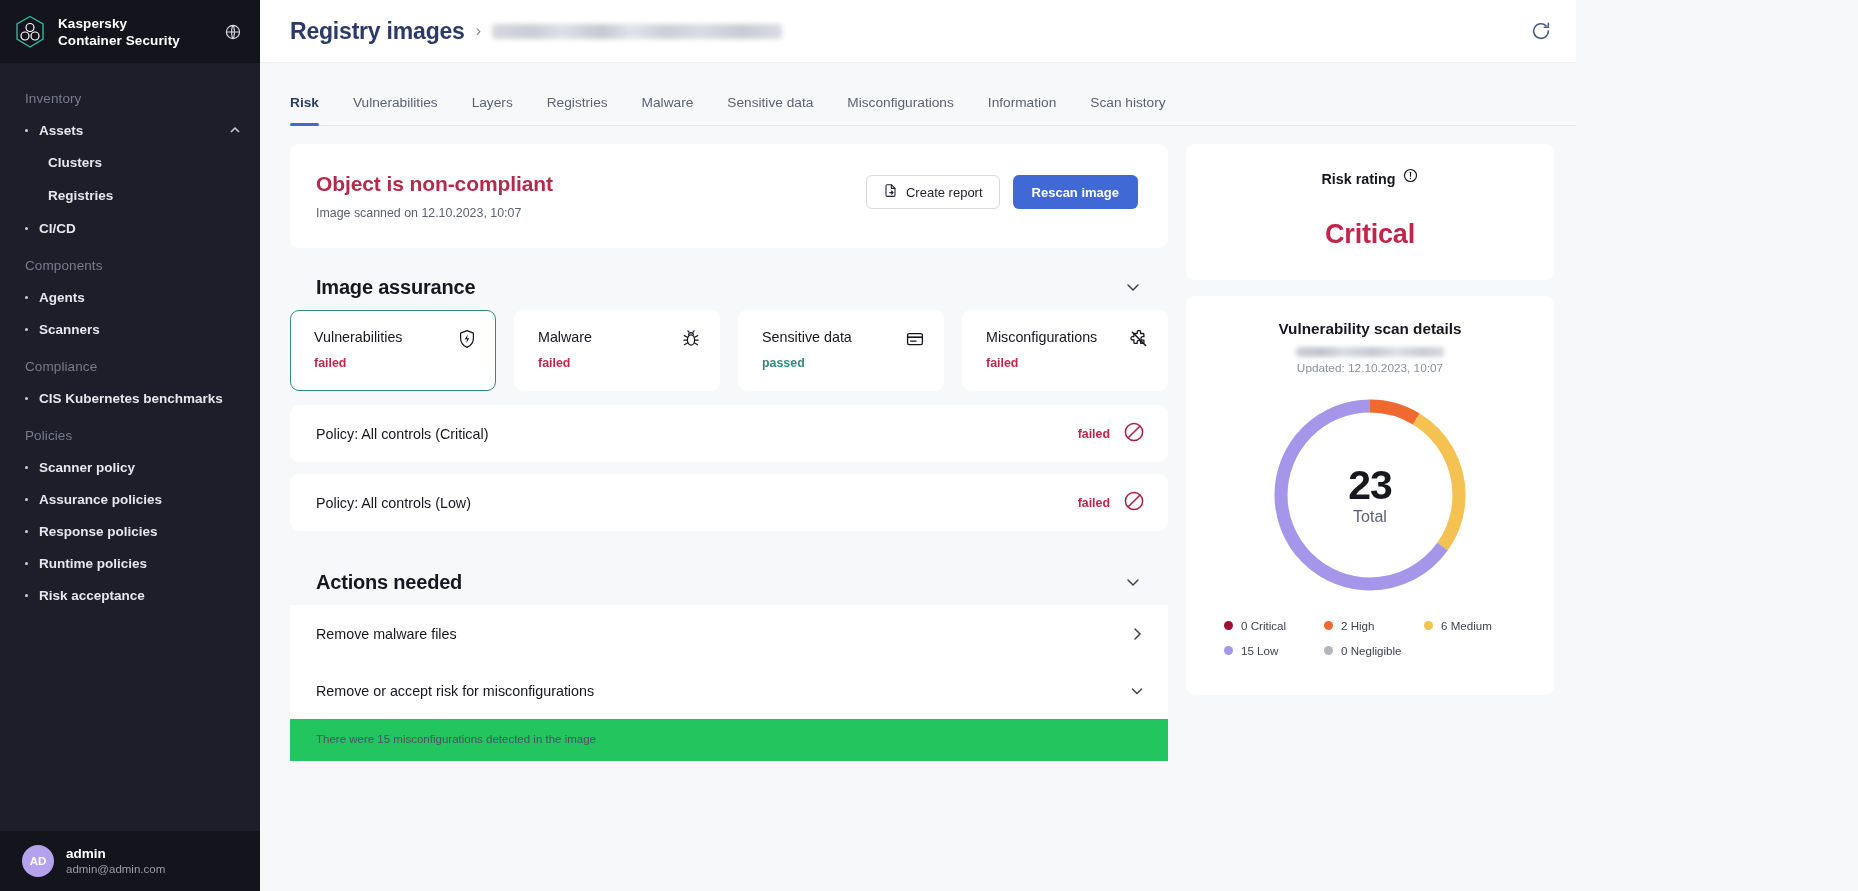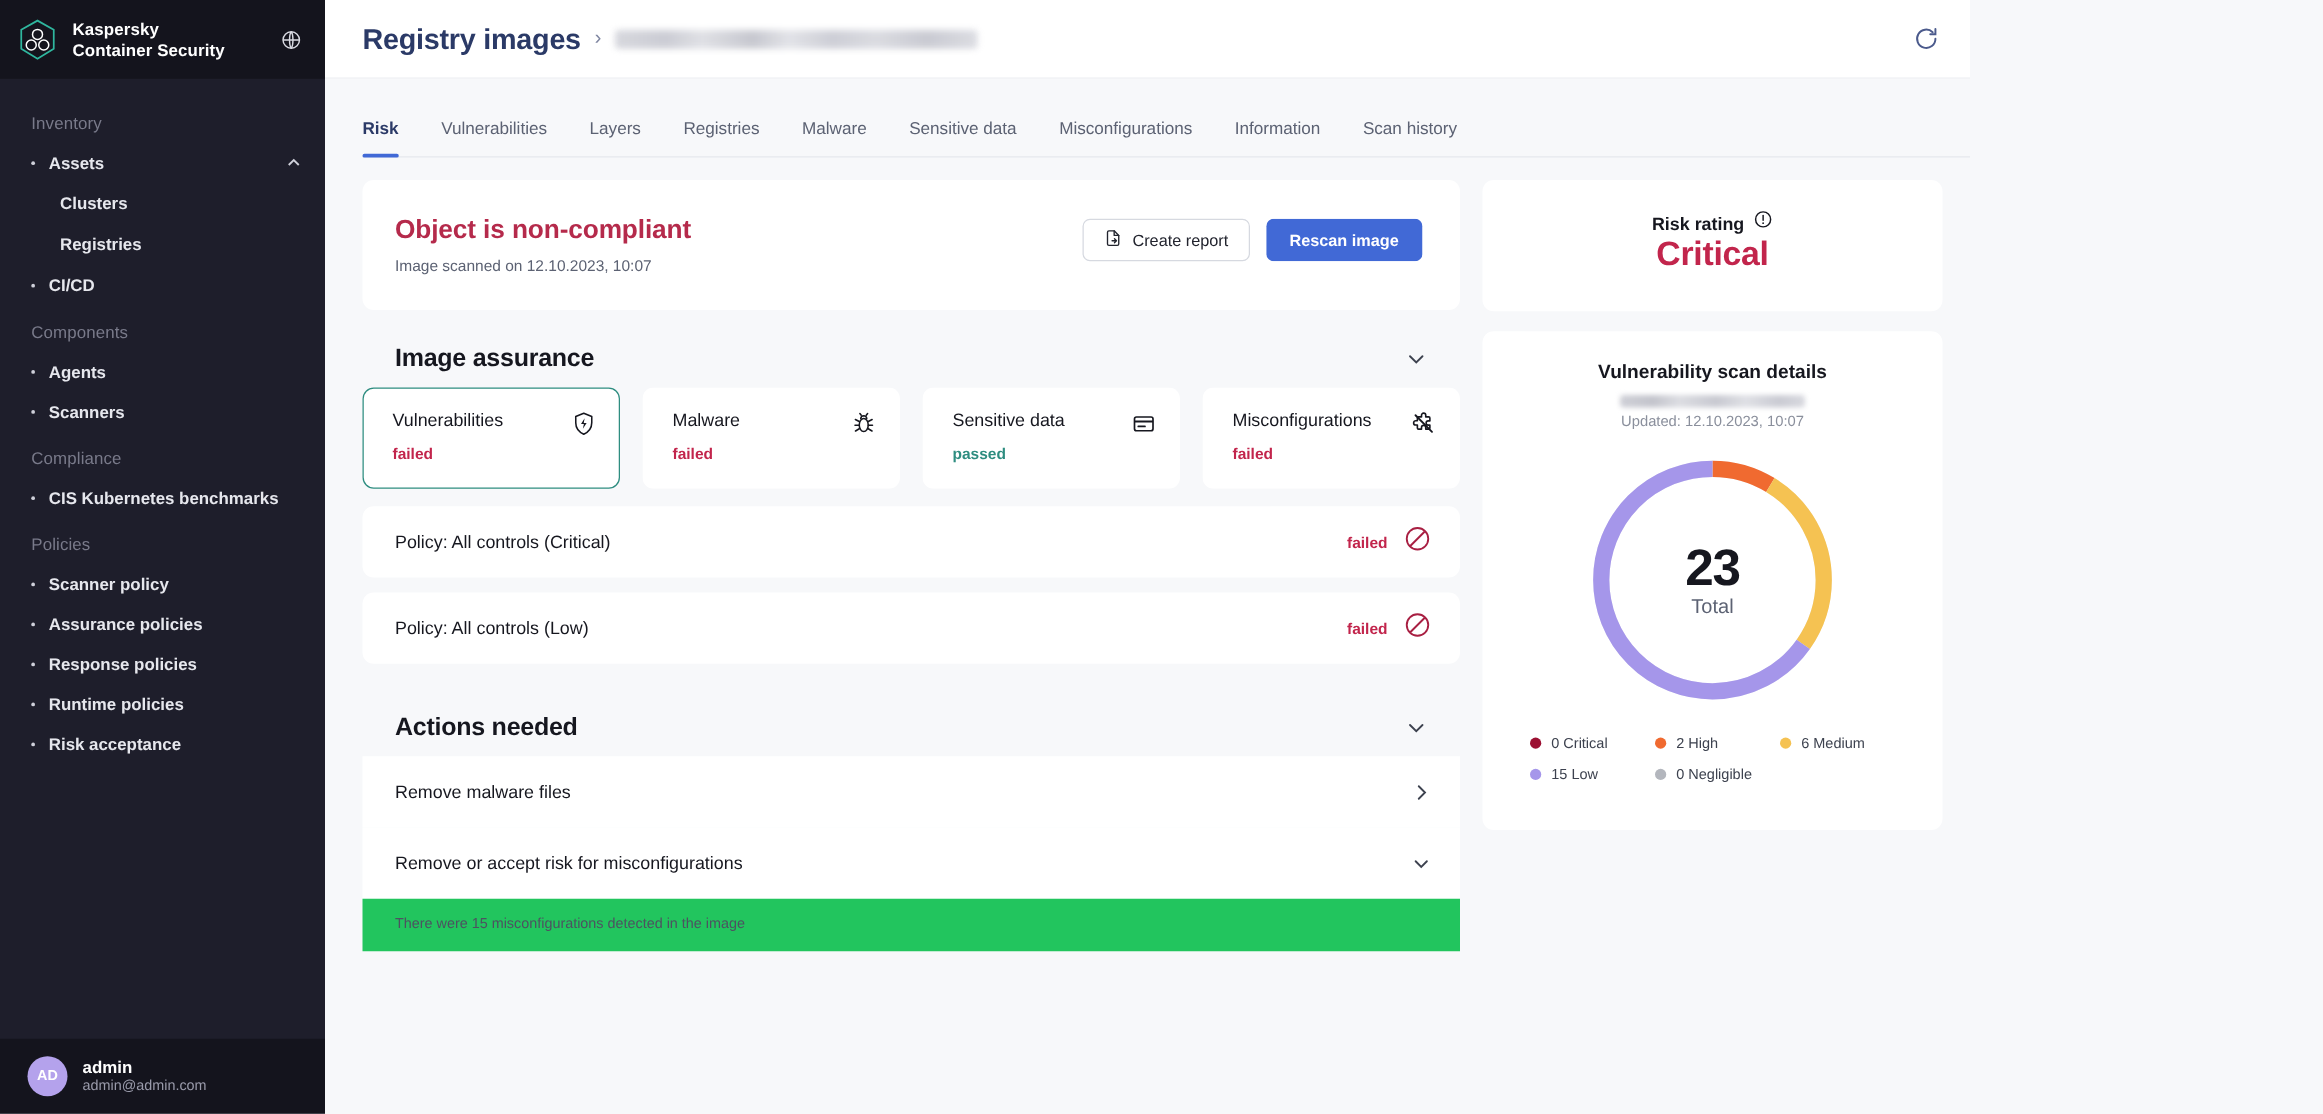--- a/index.html
+++ b/index.html
@@ -163,7 +163,7 @@
   .risk-card { padding: 24px 20px 30px; text-align: center; }
   .risk-label-row { display: flex; align-items: flex-end; justify-content: center; gap: 8px; }
   .risk-label { font-size: 14.3px; font-weight: 600; color: #16171f; }
-  .risk-value { font-size: 27px; font-weight: 700; color: #c2254c; margin-top: 0; letter-spacing: -.2px; }
+  .risk-value { font-size: 27px; font-weight: 700; color: #c2254c; margin-top: 32px; letter-spacing: -.2px; }
 
   .scan-card { padding: 24px 20px 26px; text-align: center; }
   .scan-title { font-size: 15.3px; font-weight: 600; color: #16171f; }

